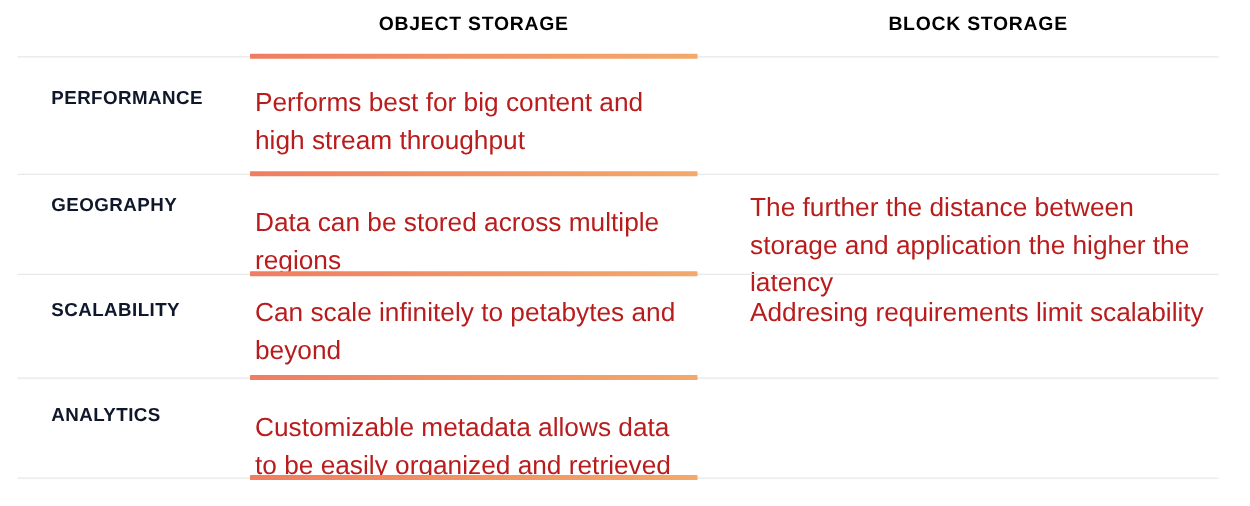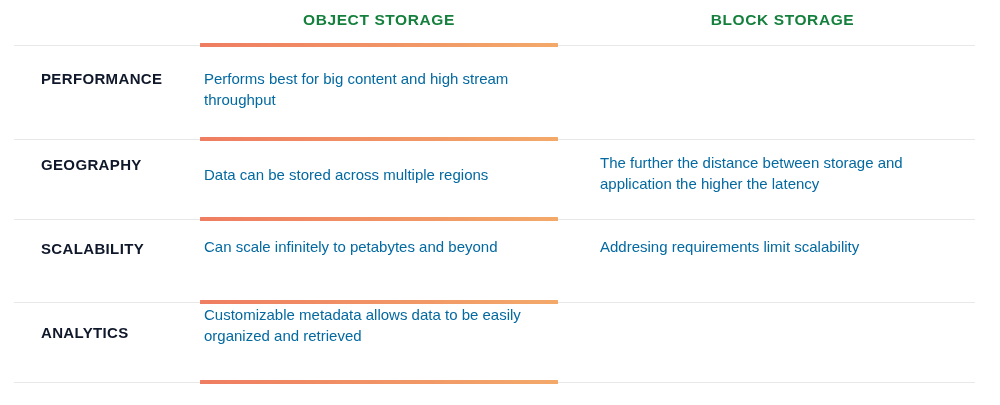--- a/index.html
+++ b/index.html
@@ -35,7 +35,7 @@
     font-weight: bold;
     letter-spacing: 0.6px;
     text-align: center;
-    color: #15803d;
+    color: #000000;
     line-height: 1;
   }
   #hdr-object { top: 12px; left: 200px; width: 358px; }

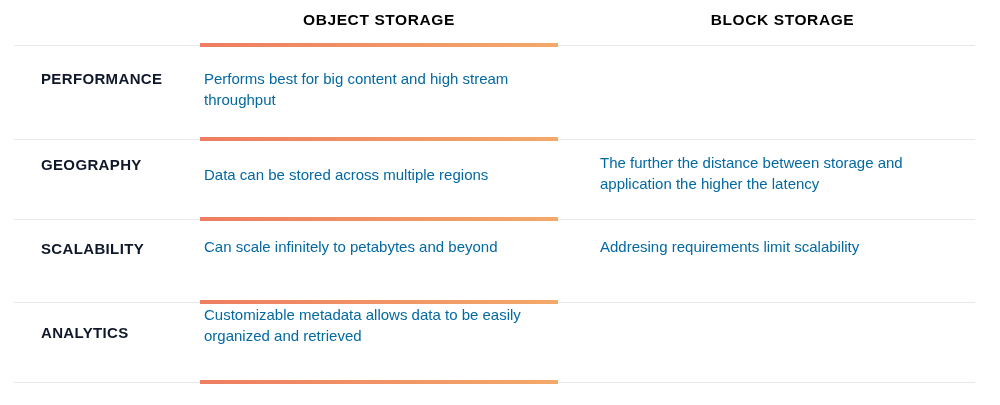--- a/index.html
+++ b/index.html
@@ -69,9 +69,9 @@
     white-space: nowrap;
   }
   .row-text {
-    font-size: 15px;
+    font-size: 21px;
     font-weight: normal;
-    color: #0369a1;
+    color: #b91c1c;
     line-height: 1.42;
   }
 </style>

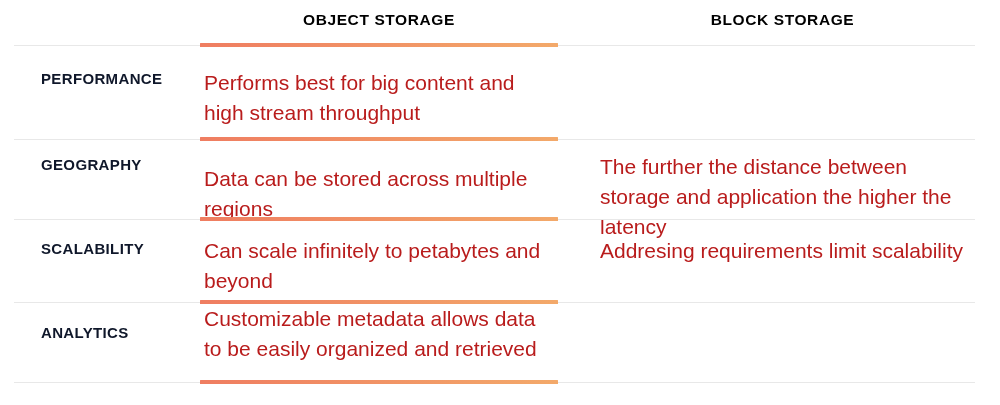--- a/index.html
+++ b/index.html
@@ -112,7 +112,7 @@
   </div>
 
   <div class="row-label col-label" style="top:324px;">ANALYTICS</div>
-  <div class="row-text col-object" style="top:304px;">Customizable metadata allows data to be easily organized and retrieved</div>
+  <div class="row-text col-object" style="top:328px;">Customizable metadata allows data to be easily organized and retrieved</div>
 
   <div class="divider" style="top:382px;">
     <div class="accent"></div>

